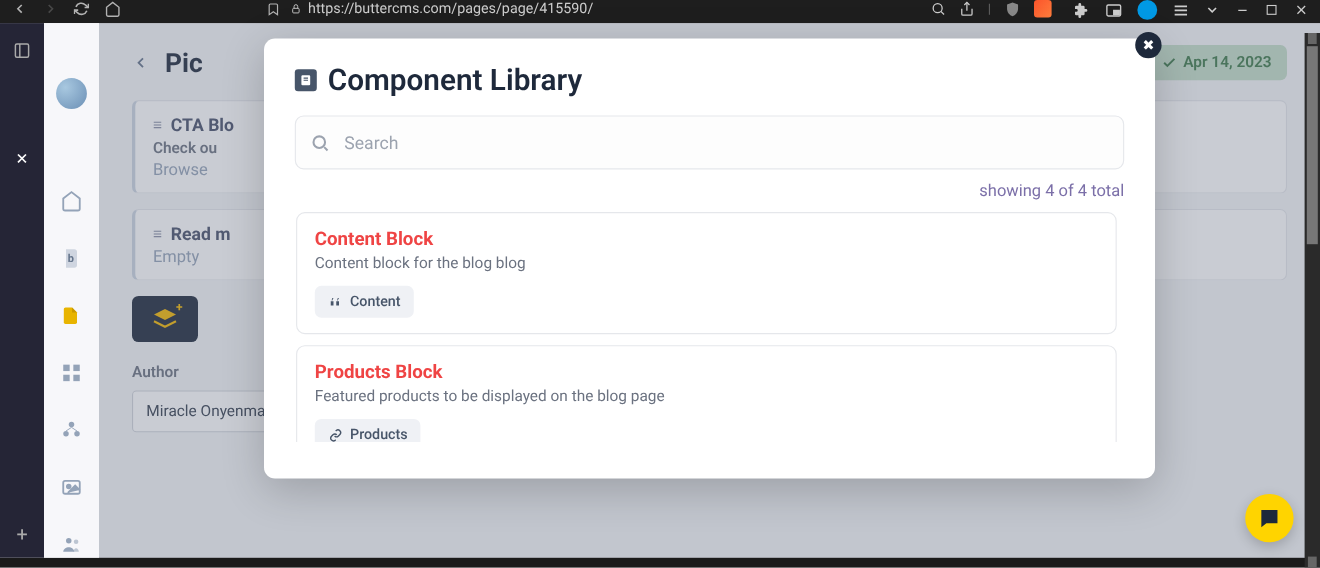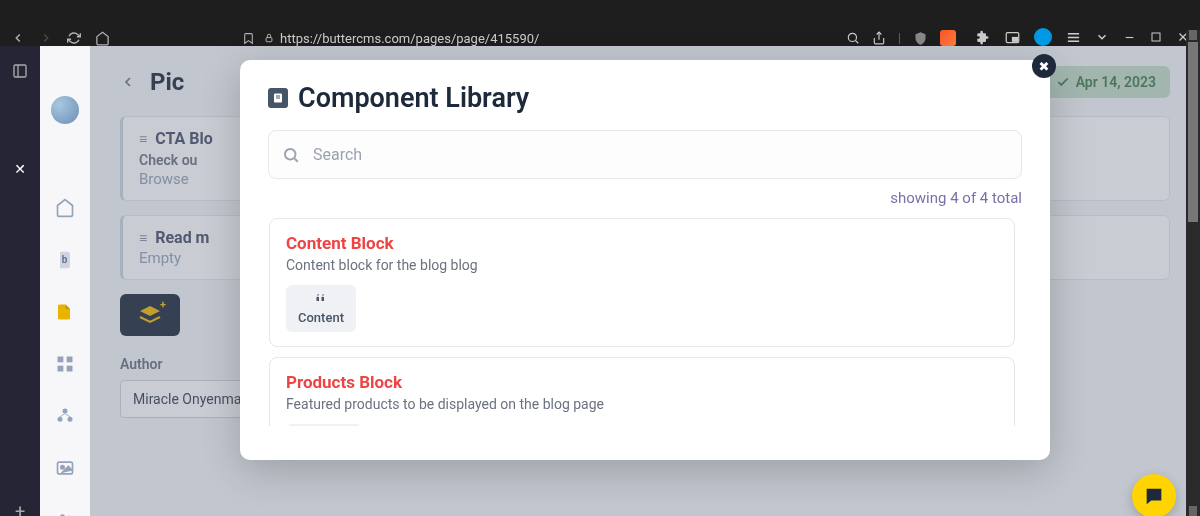--- a/index.html
+++ b/index.html
@@ -5,7 +5,7 @@
 * { margin: 0; padding: 0; box-sizing: border-box; font-family: -apple-system, BlinkMacSystemFont, "Segoe UI", Roboto, sans-serif; }
 body { width: 1200px; height: 516px; background: #1a1a1a; overflow: hidden; position: relative; }
 
-.browser-top { height: 46px; background: #1e1e1e; display: flex; align-items: flex-end; color: #ccc; font-size: 12px; }
+.browser-top { height: 21px; background: #1e1e1e; display: flex; align-items: flex-start; color: #ccc; font-size: 12px; }
 .nav-controls { display: flex; align-items: center; gap: 12px; padding: 0 10px; }
 .nav-icon { width: 16px; height: 16px; display: flex; align-items: center; justify-content: center; opacity: 0.85; }
 .url-section { flex: 1; display: flex; align-items: center; gap: 8px; margin-left: 120px; }

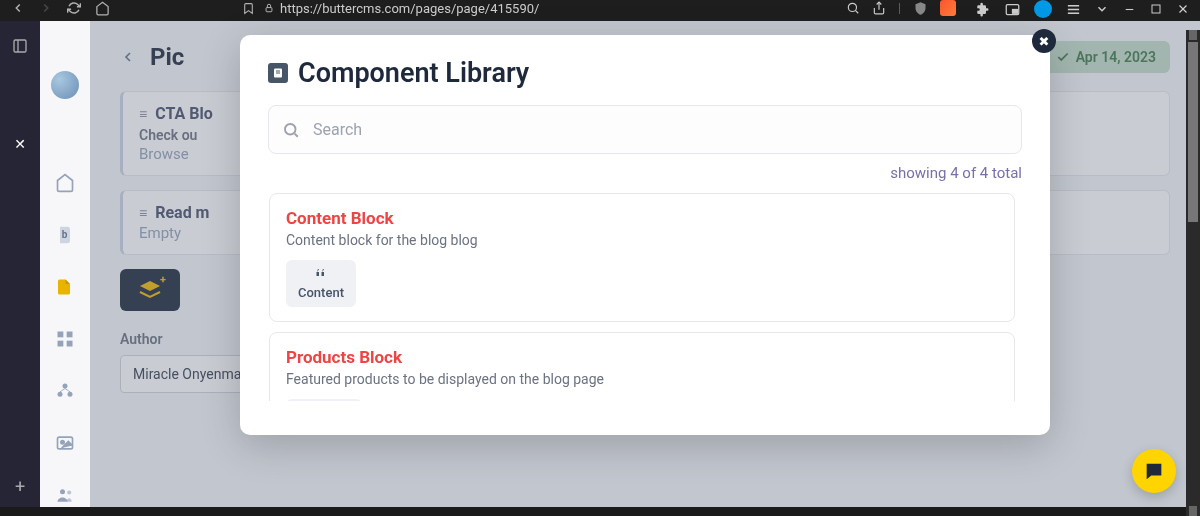--- a/index.html
+++ b/index.html
@@ -69,7 +69,7 @@
 .comp-item { border: 1px solid #e5e7eb; border-radius: 8px; padding: 14px 16px; margin-bottom: 10px; margin-right: 6px; }
 .comp-name { color: #ef4444; font-size: 17px; font-weight: 700; margin-bottom: 4px; }
 .comp-desc { color: #6b7280; font-size: 14px; margin-bottom: 12px; }
-.comp-chip { display: inline-flex; align-items: center; gap: 6px; background: #eff1f5; color: #475569; padding: 7px 12px; border-radius: 6px; font-size: 13px; font-weight: 500; flex-direction: column; }
+.comp-chip { display: inline-flex; align-items: center; gap: 6px; background: #eff1f5; color: #475569; padding: 7px 12px; border-radius: 6px; font-size: 13px; font-weight: 500; }
 
 .intercom-btn { position: absolute; bottom: 14px; right: 24px; width: 44px; height: 44px; background: #ffd400; border-radius: 50%; display: flex; align-items: center; justify-content: center; box-shadow: 0 4px 12px rgba(0,0,0,0.2); }
 

